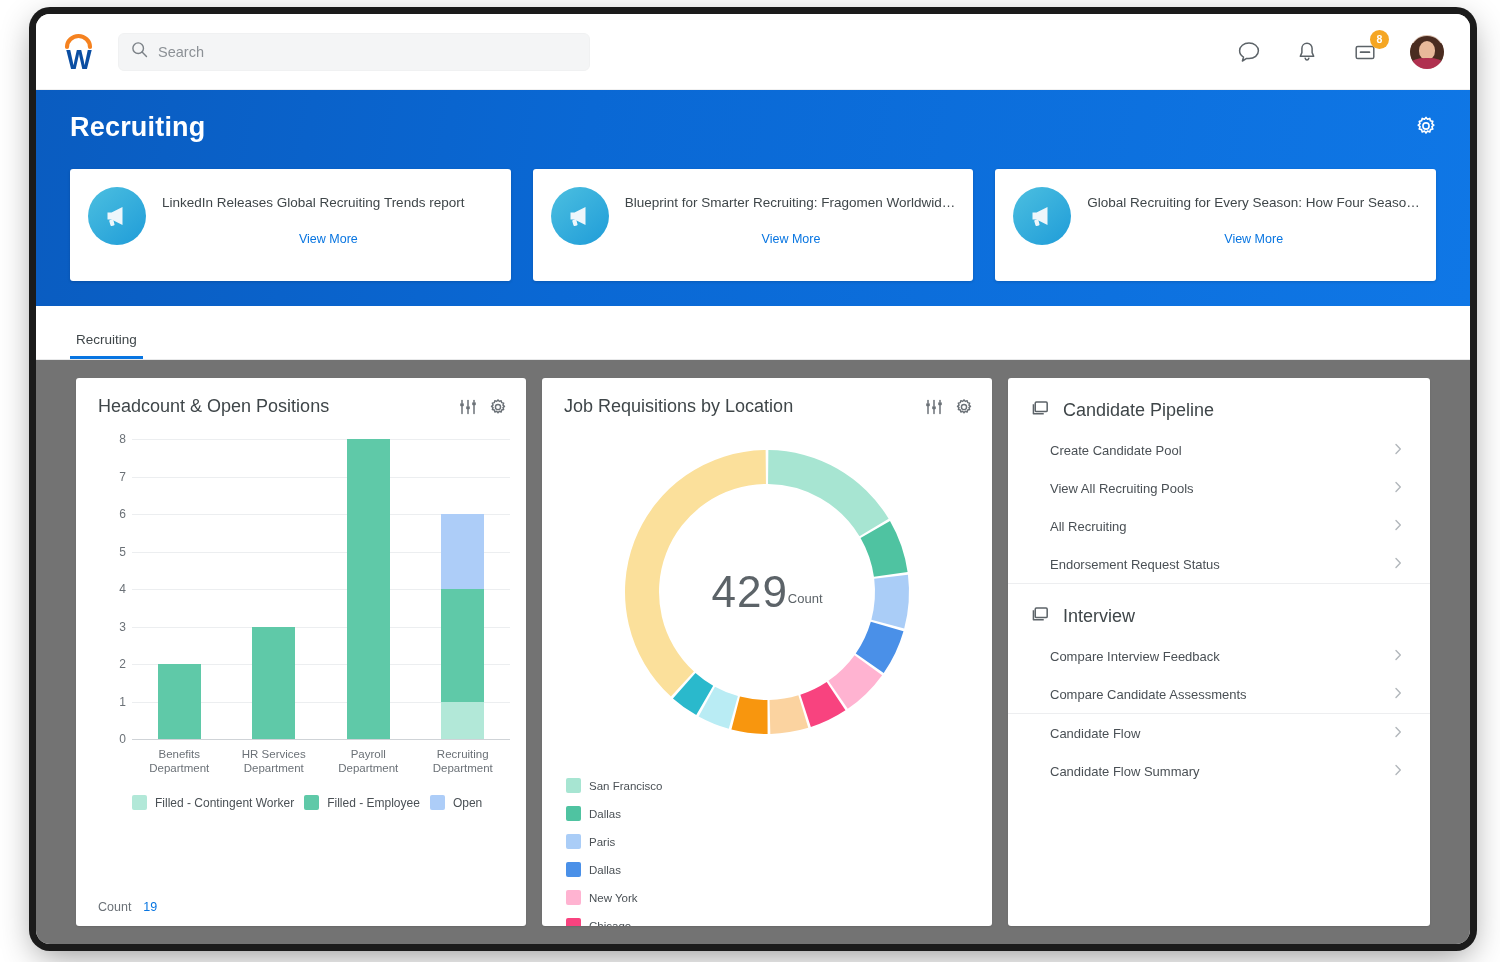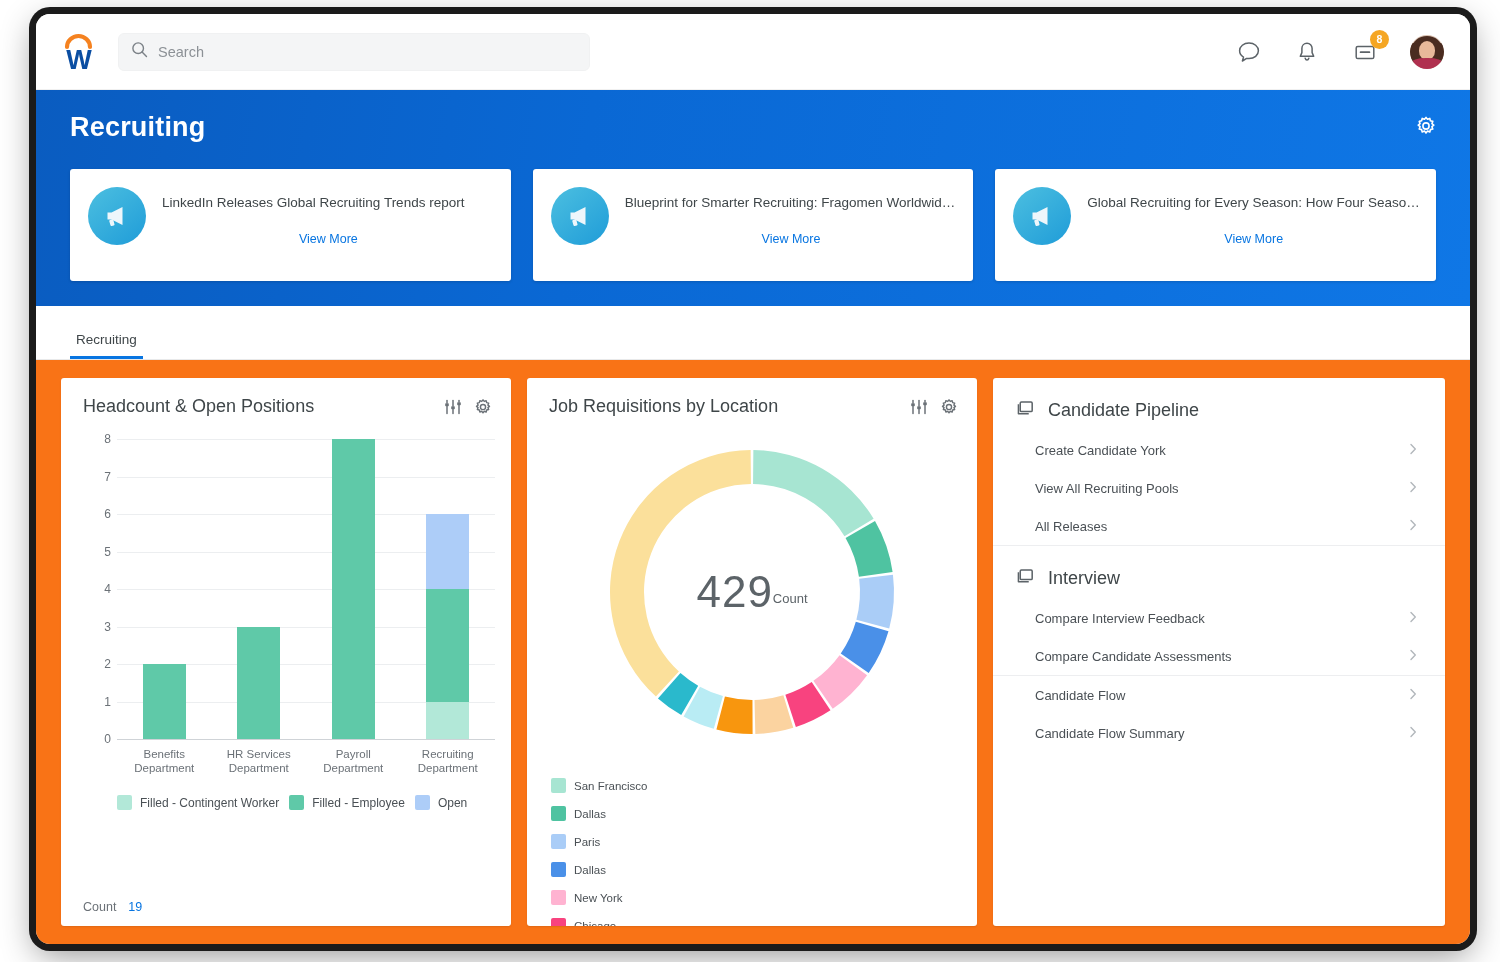--- a/index.html
+++ b/index.html
@@ -154,9 +154,9 @@
 
   
   #dash {
-    background: #f97316;
+    background: #737373;
     height: 584px;
-    padding: 18px 25px;
+    padding: 18px 40px;
     display: flex; gap: 16px;
   }
   .widget {

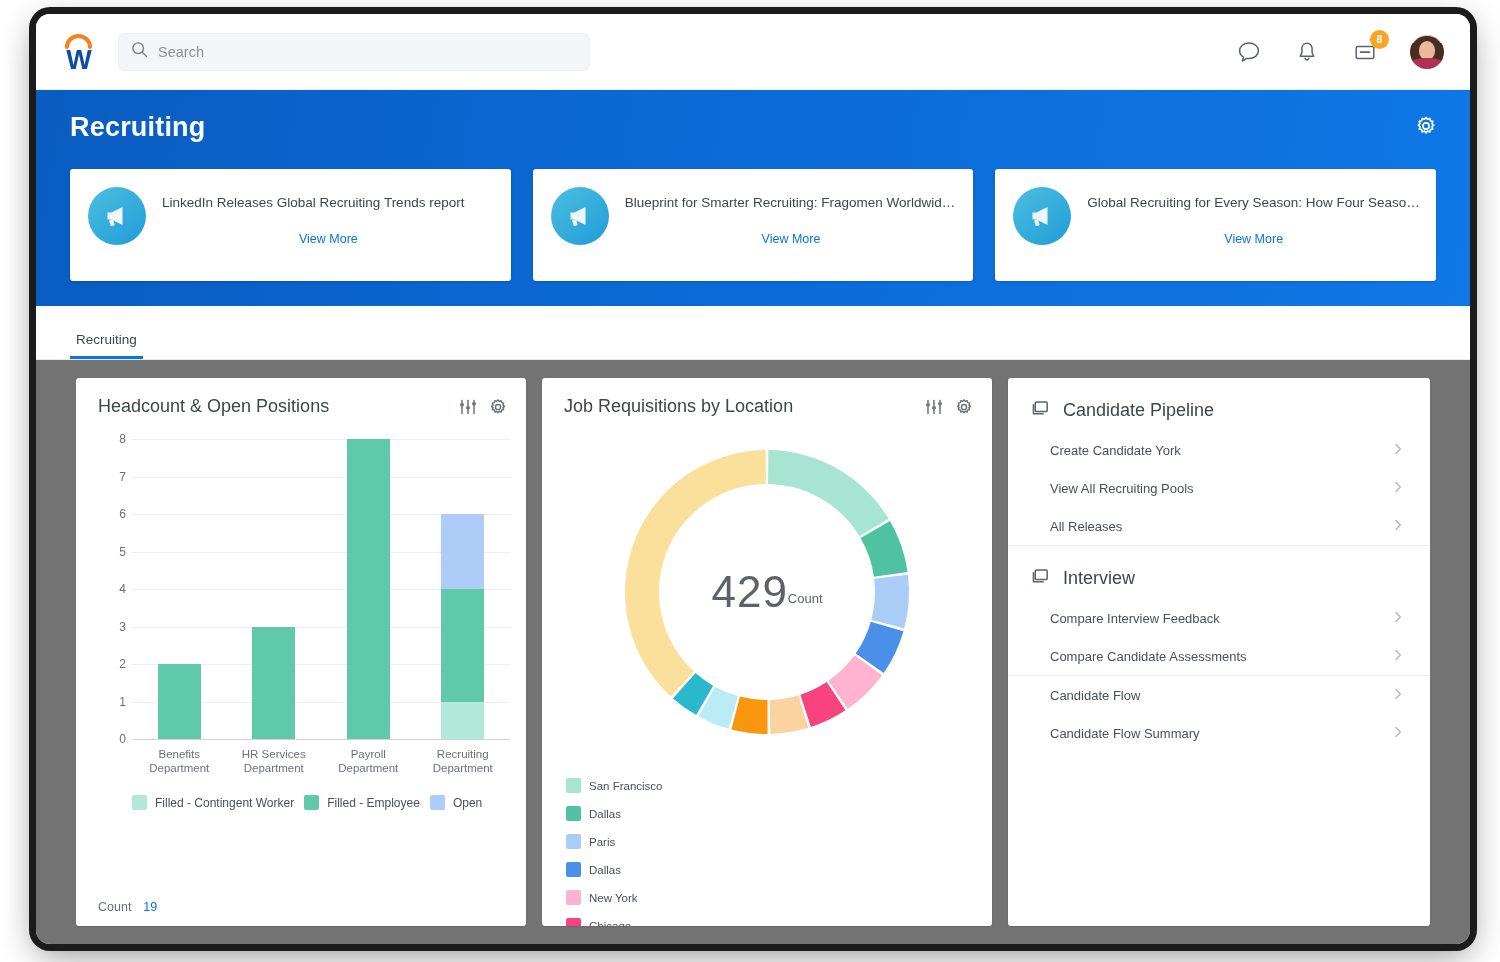--- a/index.html
+++ b/index.html
@@ -593,7 +593,7 @@
             <span class="sec-title">Candidate Pipeline</span>
           </div>
           <div class="link-row">
-            <span class="link-tx">Create Candidate York</span>
+            <span class="link-tx">Create Candidate Pool</span>
             <span class="chev"><svg width="12" height="12" viewBox="0 0 12 12">
                 <path d="M4 1.6 L8.3 6 L4 10.4" fill="none" stroke="#b2b7bc" stroke-width="1.4" stroke-linecap="round" stroke-linejoin="round"></path>
               </svg></span>

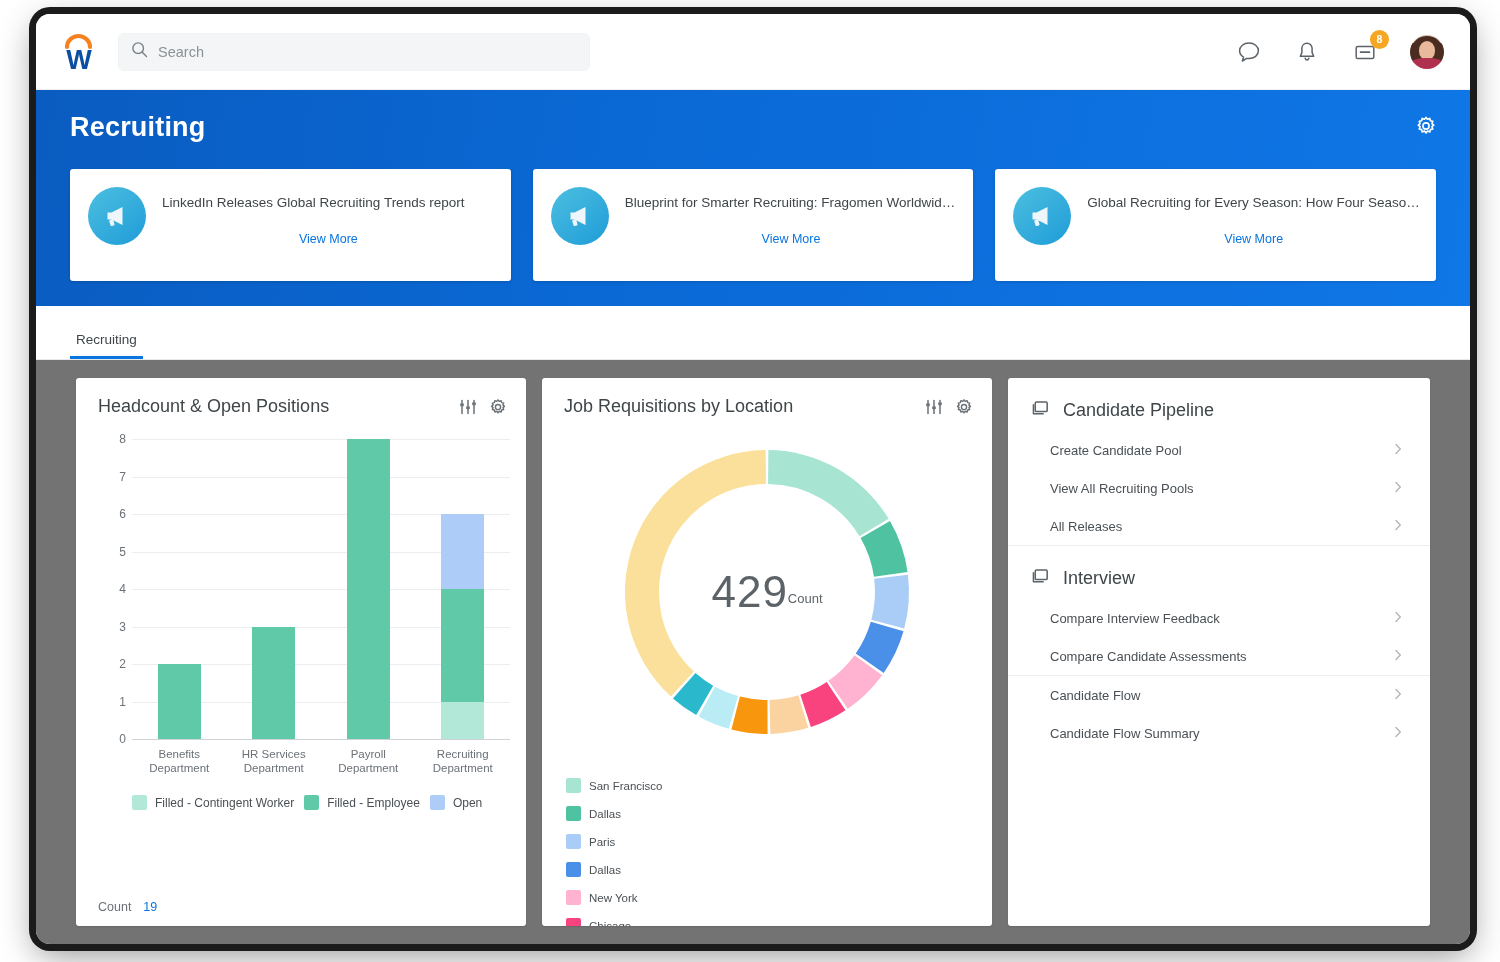--- a/index.html
+++ b/index.html
@@ -605,7 +605,7 @@
               </svg></span>
           </div>
           <div class="link-row">
-            <span class="link-tx">All Releases</span>
+            <span class="link-tx">All Recruiting</span>
             <span class="chev"><svg width="12" height="12" viewBox="0 0 12 12">
                 <path d="M4 1.6 L8.3 6 L4 10.4" fill="none" stroke="#b2b7bc" stroke-width="1.4" stroke-linecap="round" stroke-linejoin="round"></path>
               </svg></span>

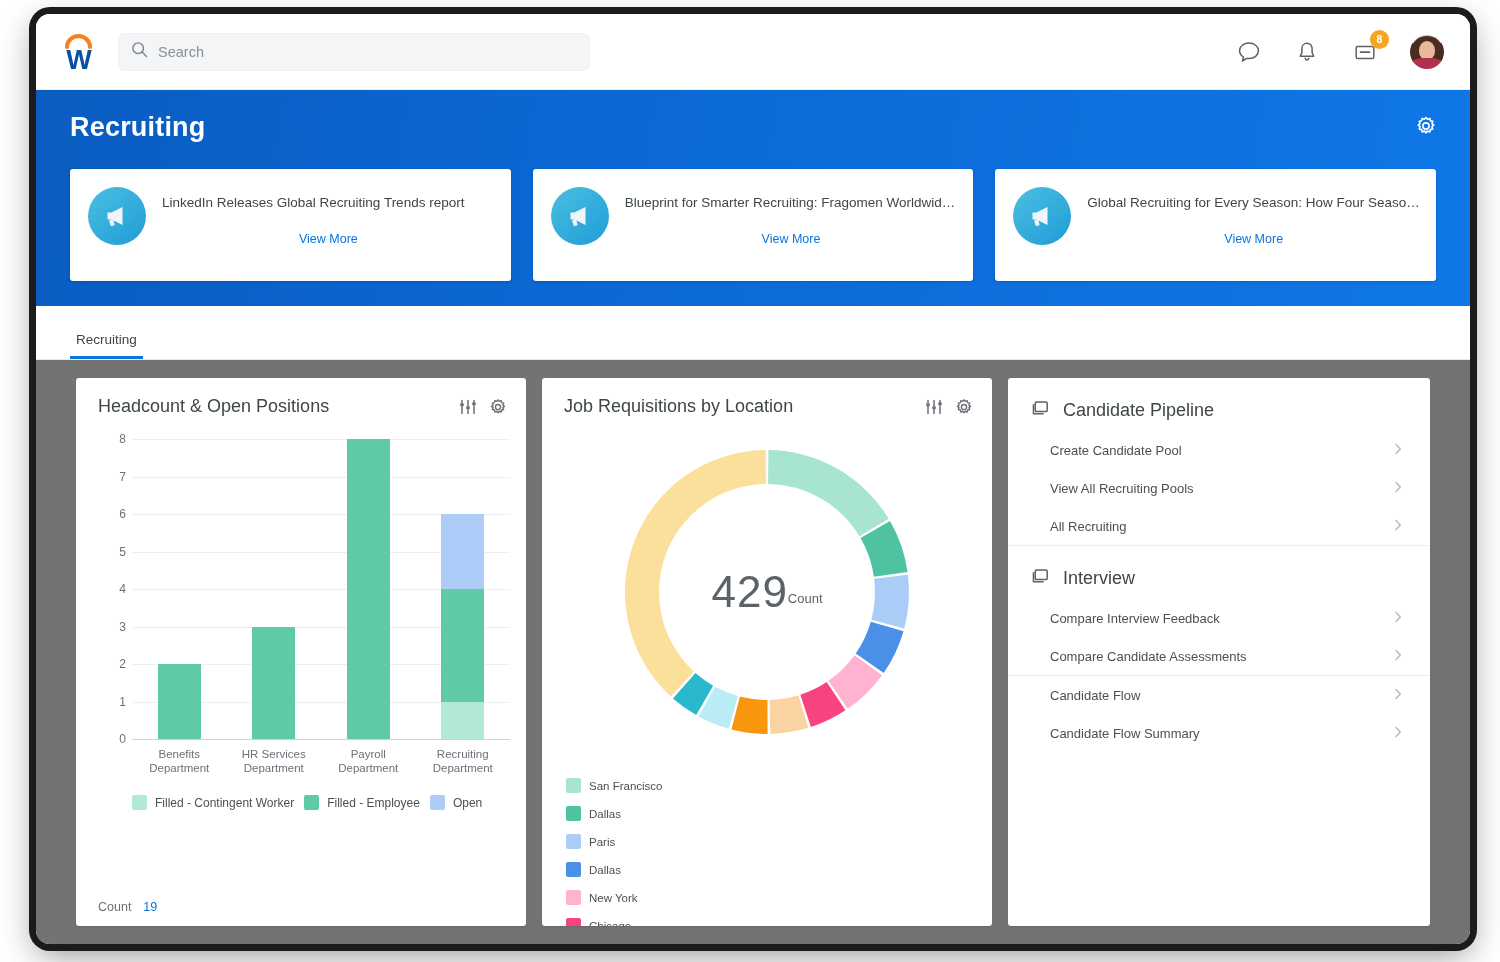--- a/index.html
+++ b/index.html
@@ -610,6 +610,12 @@
                 <path d="M4 1.6 L8.3 6 L4 10.4" fill="none" stroke="#b2b7bc" stroke-width="1.4" stroke-linecap="round" stroke-linejoin="round"></path>
               </svg></span>
           </div>
+          <div class="link-row">
+            <span class="link-tx">Endorsement Request Status</span>
+            <span class="chev"><svg width="12" height="12" viewBox="0 0 12 12">
+                <path d="M4 1.6 L8.3 6 L4 10.4" fill="none" stroke="#b2b7bc" stroke-width="1.4" stroke-linecap="round" stroke-linejoin="round"></path>
+              </svg></span>
+          </div>
         </div>
         <div class="sec">
           <div class="sec-head">

